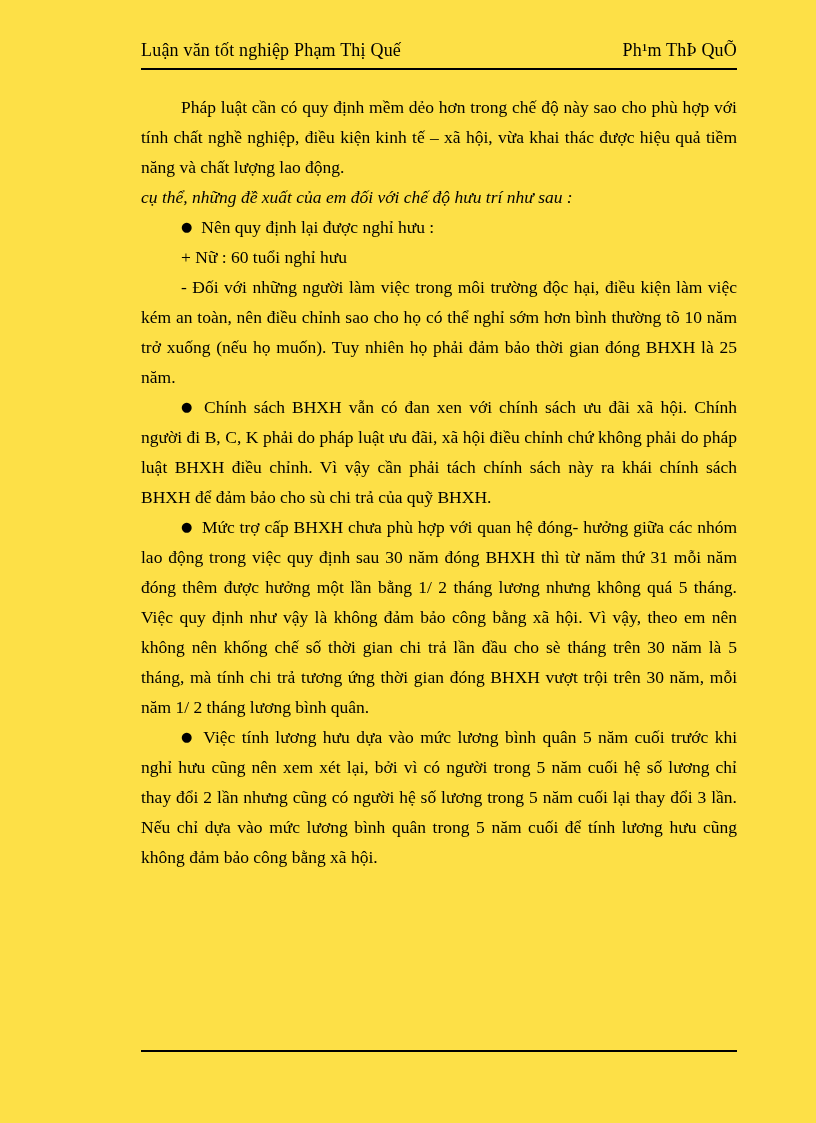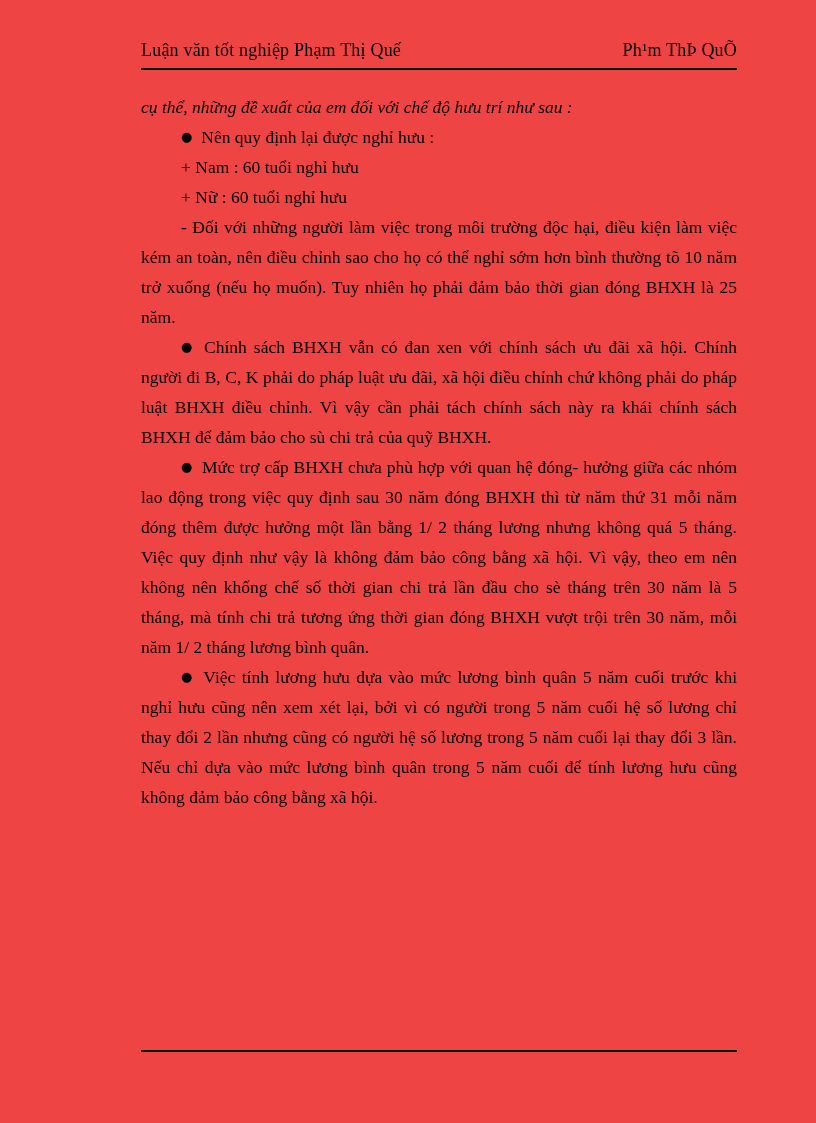--- a/index.html
+++ b/index.html
@@ -11,7 +11,7 @@
     position: relative;
     width: 816px;
     height: 1123px;
-    background: #ef4444;
+    background: #fde047;
     color: #000000;
     font-family: "Liberation Serif", "DejaVu Serif", serif;
     overflow: hidden;

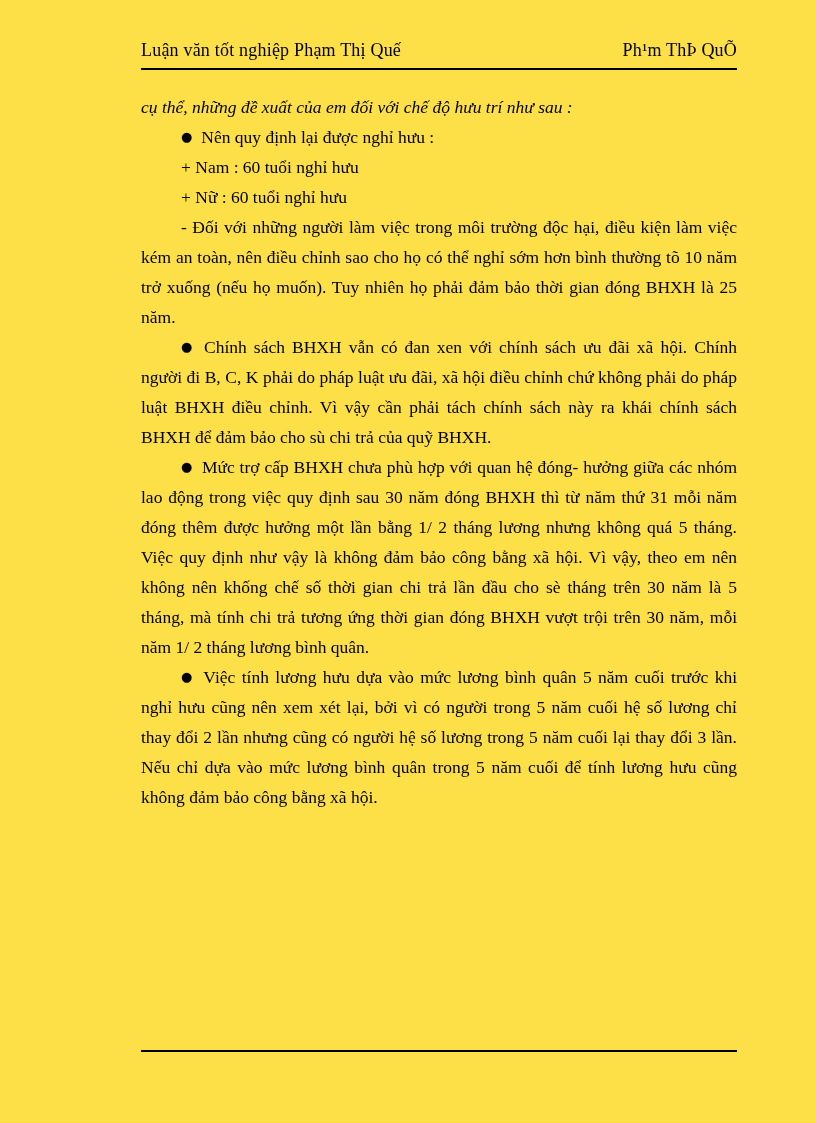--- a/index.html
+++ b/index.html
@@ -79,6 +79,7 @@
   </div>
 
   <div class="doc-body" id="doc-body">
+      <p class="para indent"><span>Pháp luật cần có quy định mềm dẻo hơn trong chế độ này sao cho phù hợp với tính chất nghề nghiệp, điều kiện kinh tế – xã hội, vừa khai thác được hiệu quả tiềm năng và chất lượng lao động.</span></p>
       <p class="para noindent"><span>cụ thể, những đề xuất của em đối với chế độ hưu trí như sau :</span></p>
       <p class="para bullet"><span class="bullet-glyph">●</span><span>Nên quy định lại được nghỉ hưu :</span></p>
       <p class="para indent"><span>+ Nam : 60 tuổi nghỉ hưu</span></p>

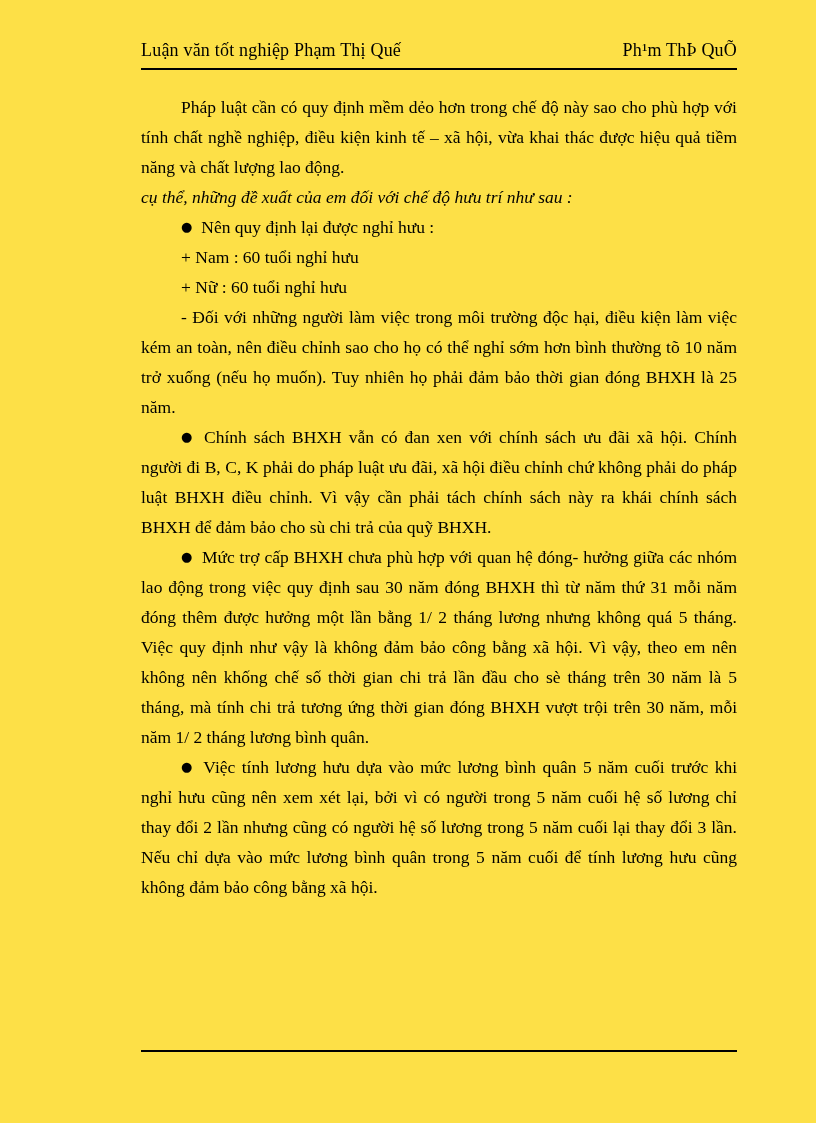--- a/index.html
+++ b/index.html
@@ -82,7 +82,6 @@
       <p class="para indent"><span>Pháp luật cần có quy định mềm dẻo hơn trong chế độ này sao cho phù hợp với tính chất nghề nghiệp, điều kiện kinh tế – xã hội, vừa khai thác được hiệu quả tiềm năng và chất lượng lao động.</span></p>
       <p class="para noindent"><span>cụ thể, những đề xuất của em đối với chế độ hưu trí như sau :</span></p>
       <p class="para bullet"><span class="bullet-glyph">●</span><span>Nên quy định lại được nghỉ hưu :</span></p>
-      <p class="para indent"><span>+ Nam : 60 tuổi nghỉ hưu</span></p>
       <p class="para indent"><span>+ Nữ : 60 tuổi nghỉ hưu</span></p>
       <p class="para indent"><span>- Đối với những người làm việc trong môi trường độc hại, điều kiện làm việc kém an toàn, nên điều chỉnh sao cho họ có thể nghỉ sớm hơn bình thường tõ 10 năm trở xuống (nếu họ muốn). Tuy nhiên họ phải đảm bảo thời gian đóng BHXH là 25 năm.</span></p>
       <p class="para bullet"><span class="bullet-glyph">●</span><span>Chính sách BHXH vẫn có đan xen với chính sách ưu đãi xã hội. Chính người đi B, C, K phải do pháp luật ưu đãi, xã hội điều chỉnh chứ không phải do pháp luật BHXH điều chỉnh. Vì vậy cần phải tách chính sách này ra khái chính sách BHXH để đảm bảo cho sù chi trả của quỹ BHXH.</span></p>

